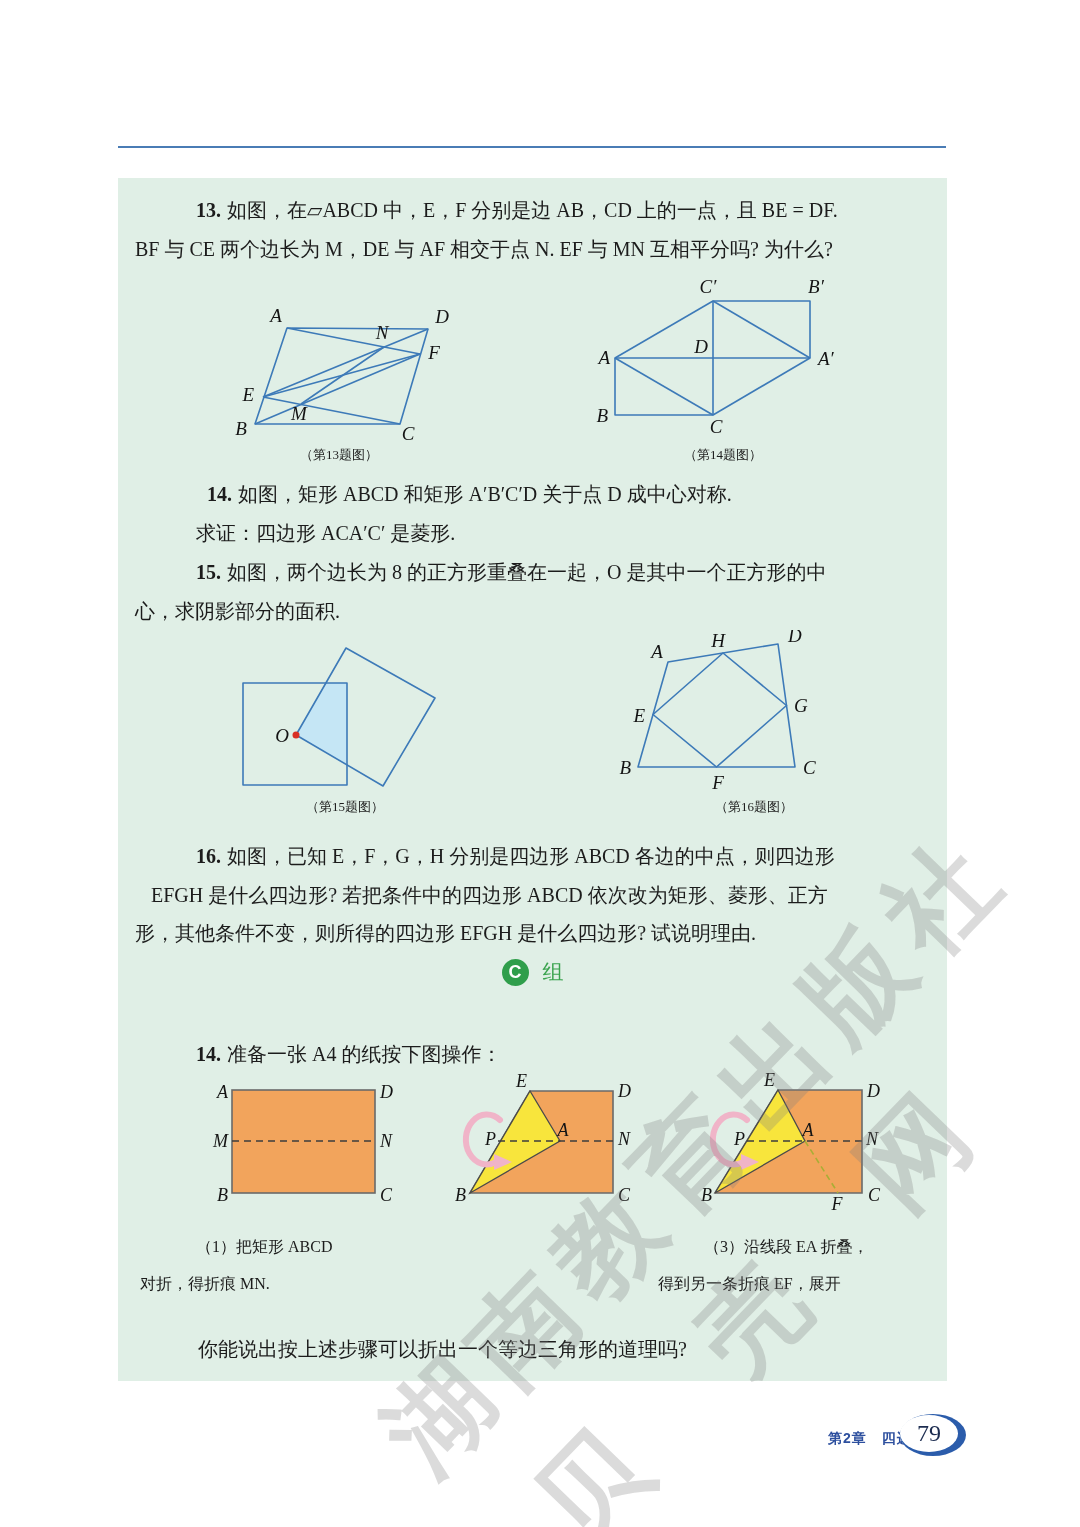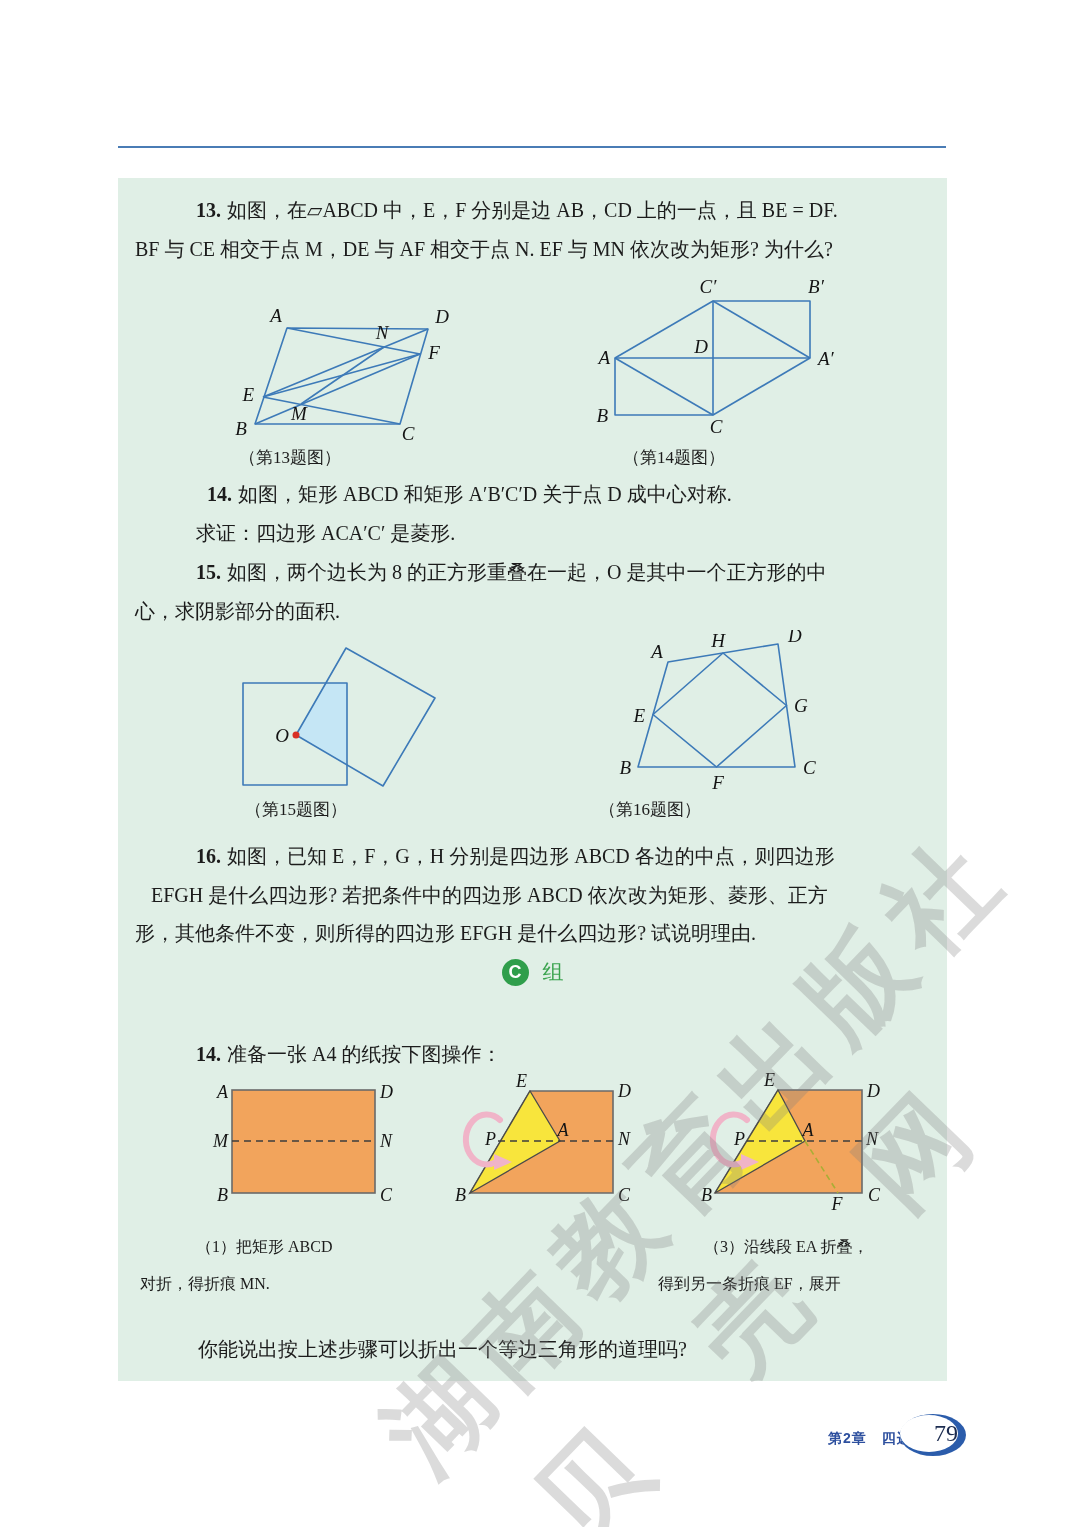--- a/index.html
+++ b/index.html
@@ -41,7 +41,7 @@
   <div class="tline" style="left:196px;top:197px">
     <b>13.</b><span>如图，在▱ABCD 中，E，F 分别是边 AB，CD 上的一点，且 BE = DF.</span>
   </div>
-  <div class="tline" style="left:135px;top:236px">BF 与 CE 相交于点 M，DE 与 AF 相交于点 N. EF 与 MN 依次改为矩形? 为什么?</div>
+  <div class="tline" style="left:135px;top:236px">BF 与 CE 两个边长为 M，DE 与 AF 相交于点 N. EF 与 MN 互相平分吗? 为什么?</div>
 
   <svg class="figsvg" style="left:180px;top:285px" width="300" height="180" viewBox="0 0 300 180">
     <polygon class="bl" points="107,43 248,44 220,139 75,139"></polygon>

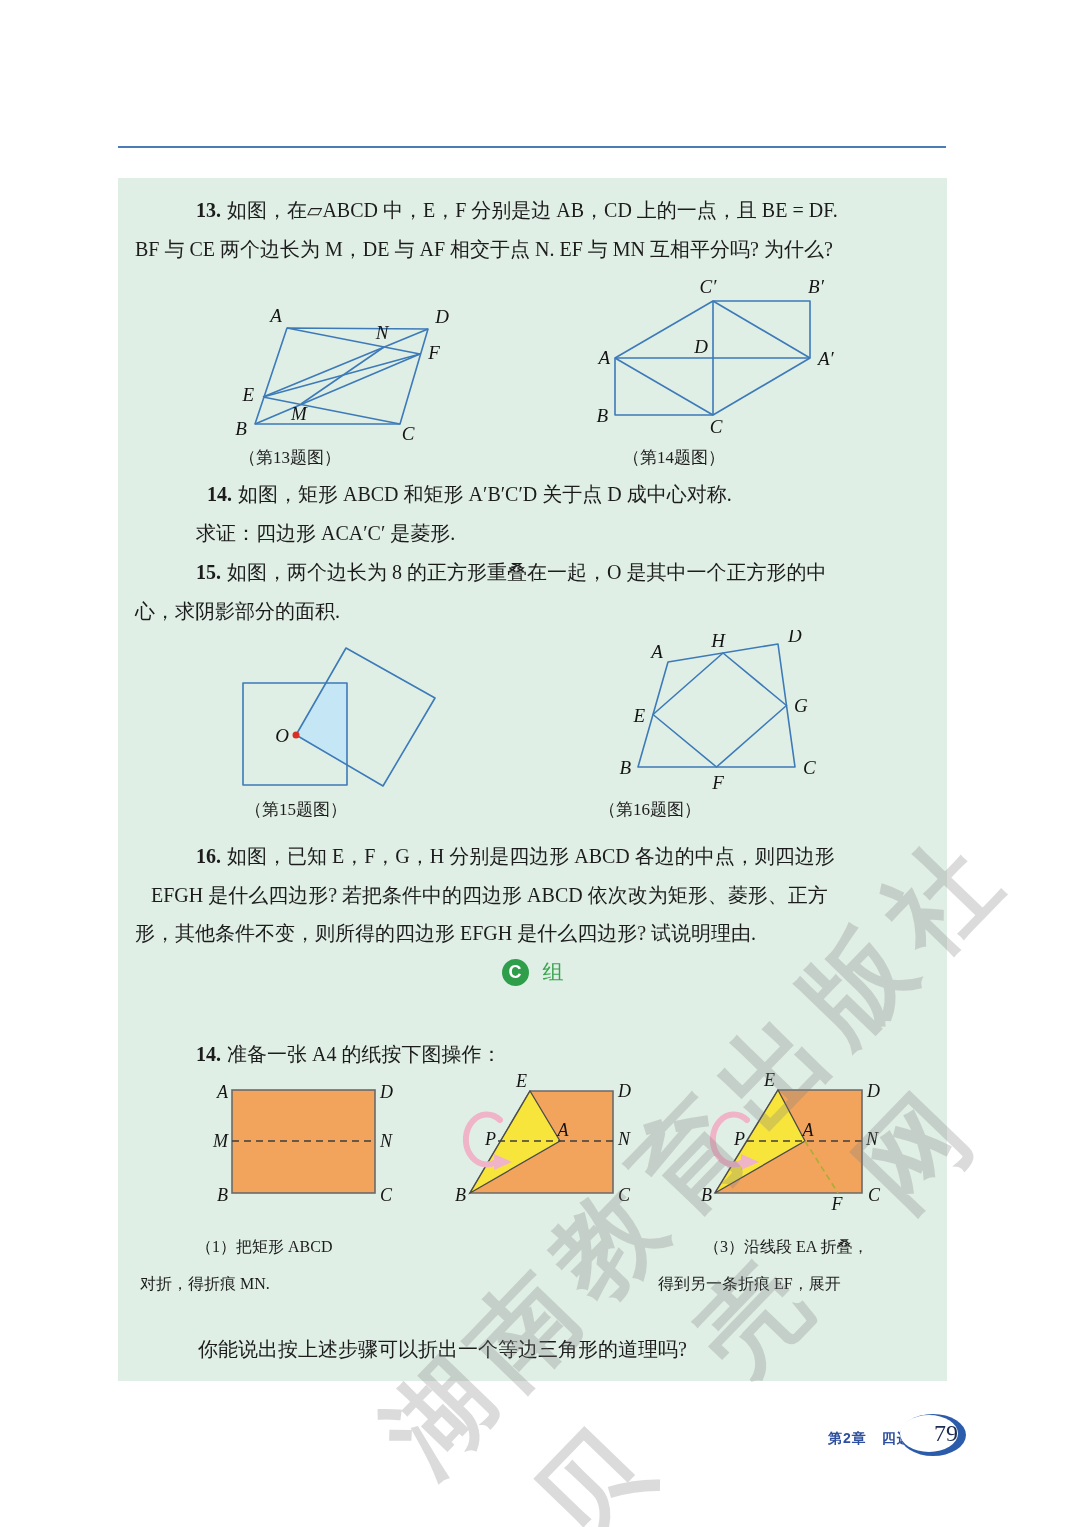--- a/index.html
+++ b/index.html
@@ -9,7 +9,7 @@
   .panel{position:absolute;left:118px;top:178px;width:829px;height:1203px;background:#e0efe6;}
   .tline{position:absolute;font-size:20px;line-height:26px;white-space:nowrap;color:#1c1c1c;}
   .tline b{margin-right:6px;}
-  .cap{position:absolute;font-size:17px;width:200px;text-align:left;color:#1c1c1c;}
+  .cap{position:absolute;font-size:13px;width:200px;text-align:center;color:#1c1c1c;}
   .stepcap{position:absolute;font-size:16px;line-height:37px;color:#1c1c1c;}
   .figsvg{position:absolute;}
   .bl{fill:none;stroke:#3d7ab8;stroke-width:1.6;stroke-linejoin:round;}

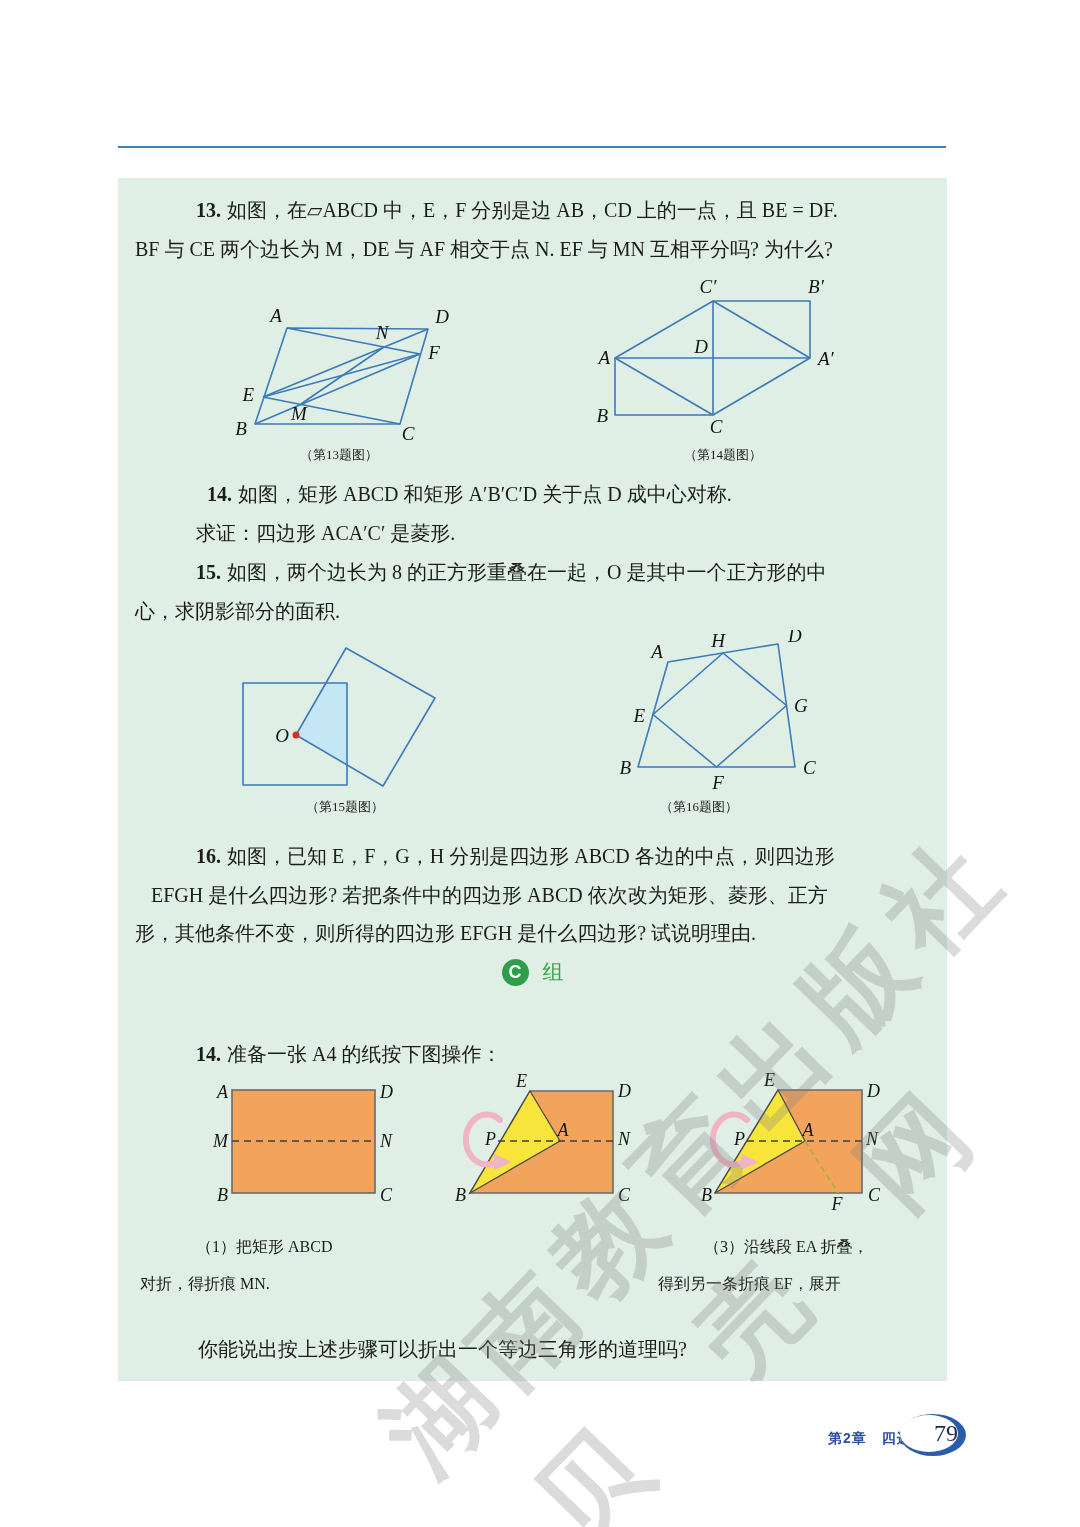--- a/index.html
+++ b/index.html
@@ -110,7 +110,7 @@
     <text class="flabel" x="118" y="159" text-anchor="middle">F</text>
     <text class="flabel" x="203" y="144" text-anchor="start">C</text>
   </svg>
-  <div class="cap" style="left:599px;top:798px">（第16题图）</div>
+  <div class="cap" style="left:654px;top:798px">（第16题图）</div>
 
   <div class="tline" style="left:196px;top:843px">
     <b>16.</b><span>如图，已知 E，F，G，H 分别是四边形 ABCD 各边的中点，则四边形</span>

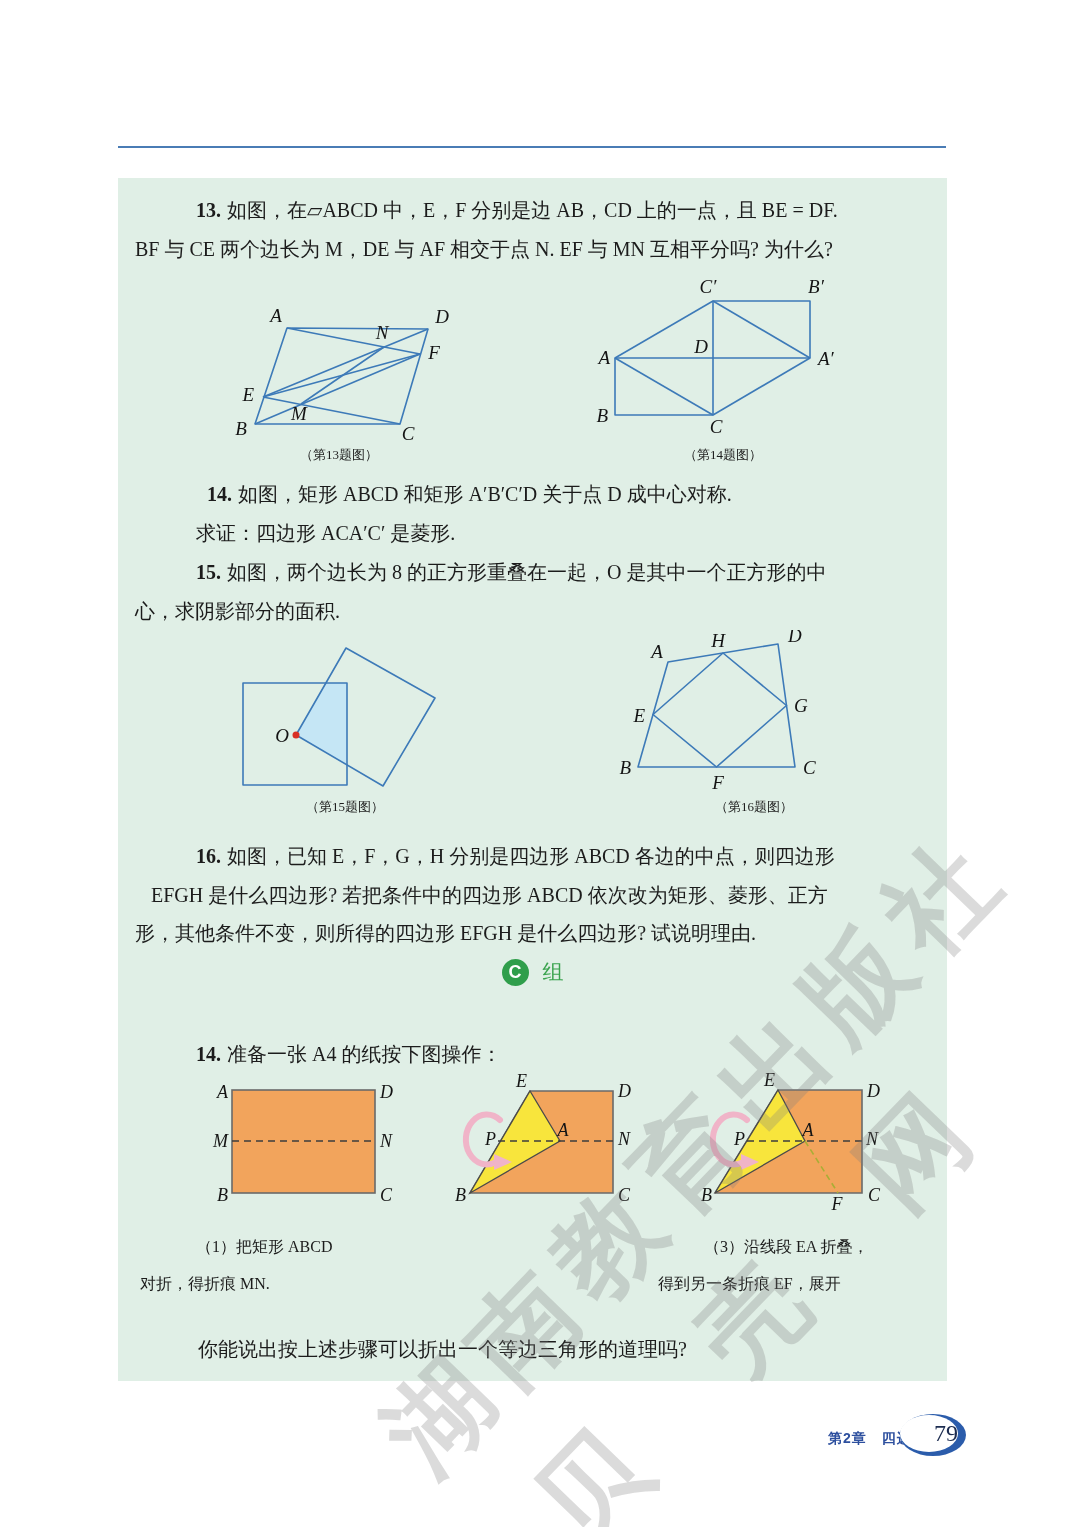--- a/index.html
+++ b/index.html
@@ -24,7 +24,7 @@
                   color:#2d4f9e;font-weight:bold;font-family:"Liberation Sans",sans-serif;}
   .badge{position:absolute;left:900px;top:1414px;width:66px;height:42px;border-radius:50%;background:#2b5cab;}
   .badge-inner{position:absolute;left:0px;top:1px;width:58px;height:37px;border-radius:50%;background:#ffffff;
-               text-align:right;line-height:37px;font-size:24px;color:#1c2c50;font-family:"Liberation Serif",serif;}
+               text-align:center;line-height:37px;font-size:24px;color:#1c2c50;font-family:"Liberation Serif",serif;}
   .wm{position:absolute;font-family:"Liberation Sans",sans-serif;font-weight:700;
       color:rgba(125,125,125,0.28);transform-origin:0 50%;white-space:nowrap;pointer-events:none;z-index:6;}
   .wm1{left:405px;top:1385px;font-size:104px;letter-spacing:16px;transform:rotate(-46deg);}

